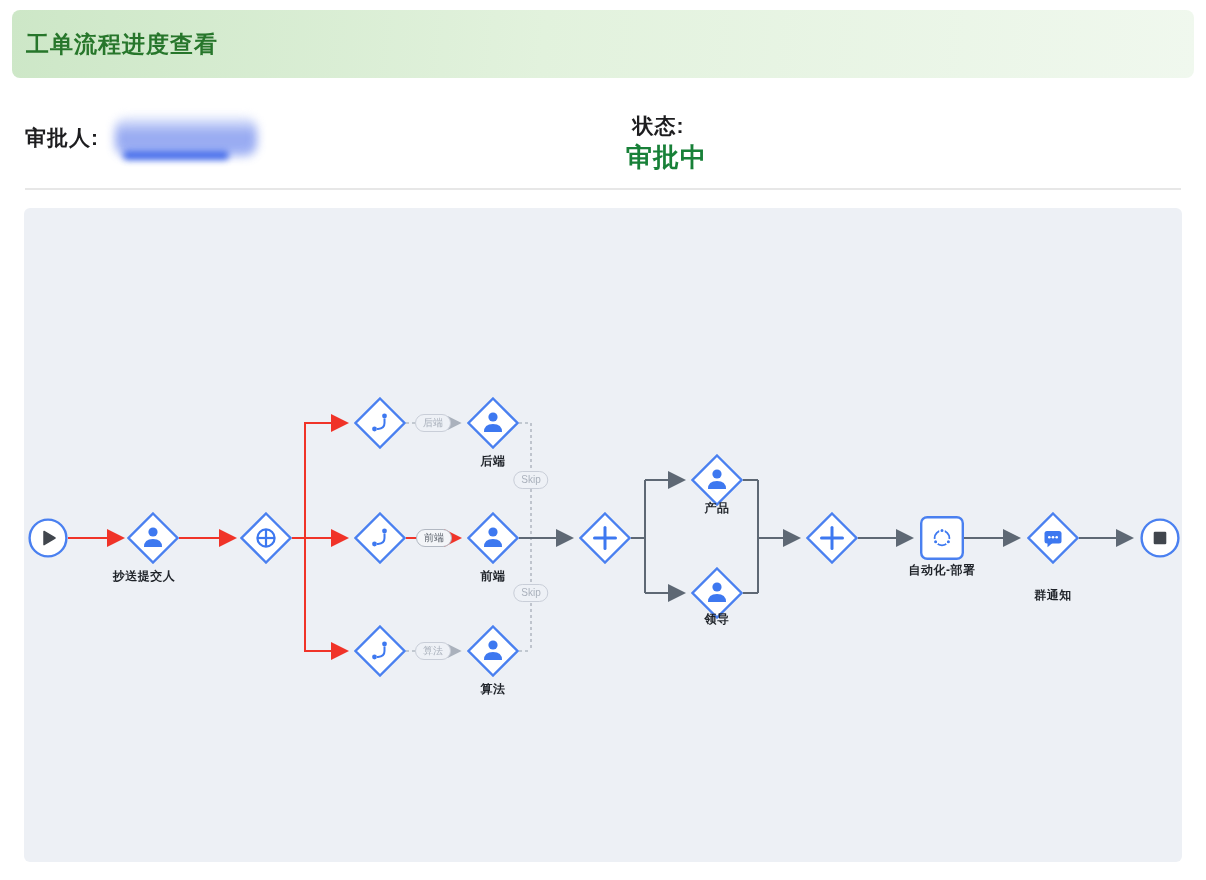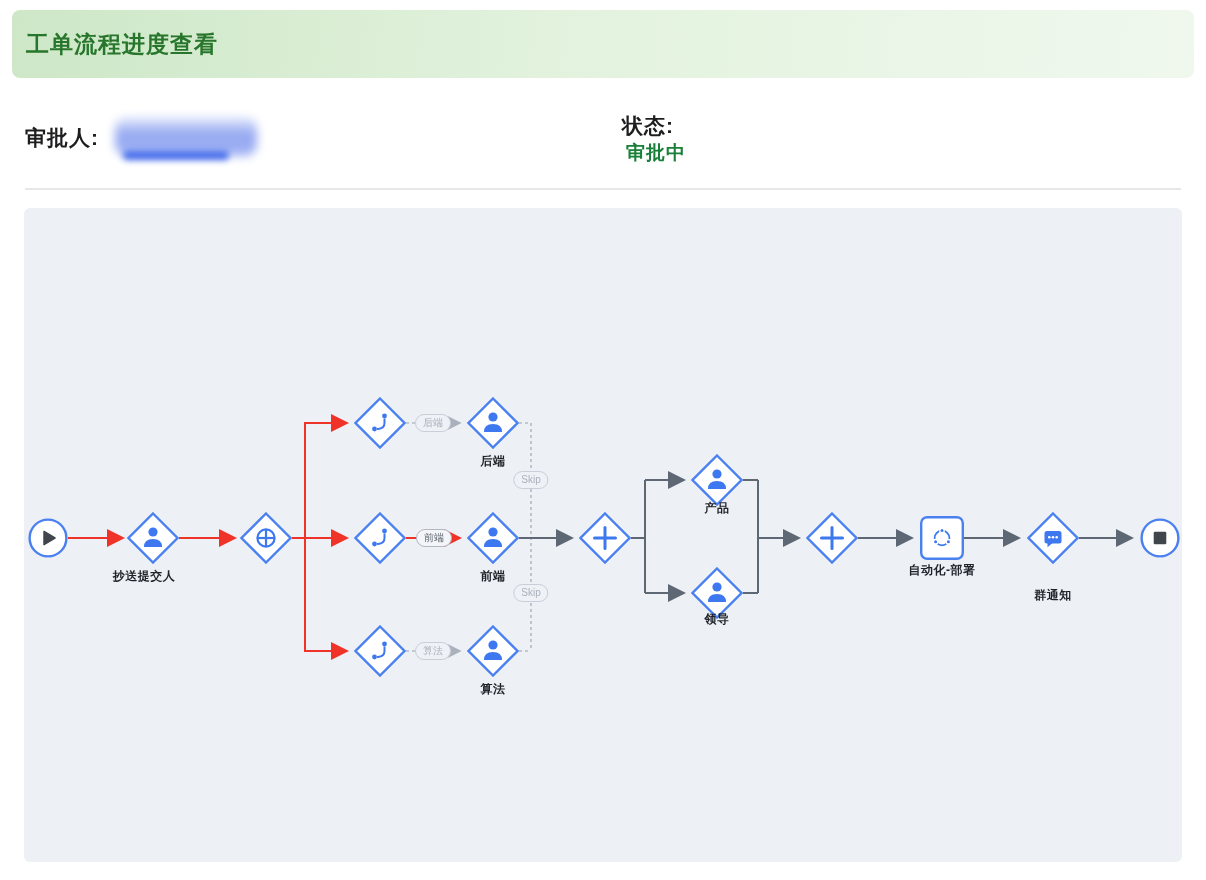--- a/index.html
+++ b/index.html
@@ -22,7 +22,7 @@
   .info-item.approver{left:0;}
   .info-item.status{left:585px;flex-direction:column;}
   .lbl{font-size:21px;font-weight:bold;color:#1d1d1f;letter-spacing:1px;}
-  .status-val{font-size:19px;font-weight:bold;color:#188038;margin-left:16px;letter-spacing:1px;}
+  .status-val{font-size:26px;font-weight:bold;color:#188038;margin-left:16px;letter-spacing:1px;}
   .redacted{display:inline-block;position:relative;width:152px;height:46px;margin-left:14px;}
   .redacted .blob1{
     position:absolute;left:2px;top:2px;right:8px;bottom:5px;border-radius:12px;

